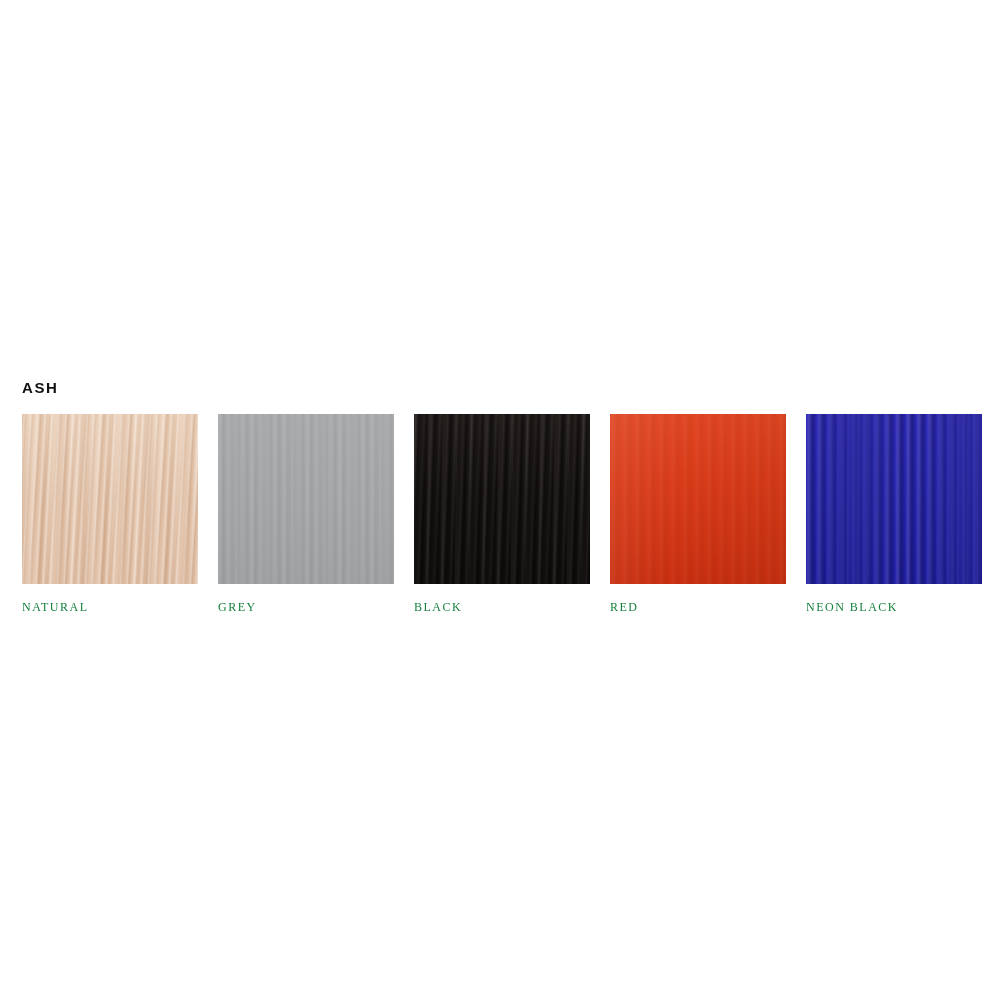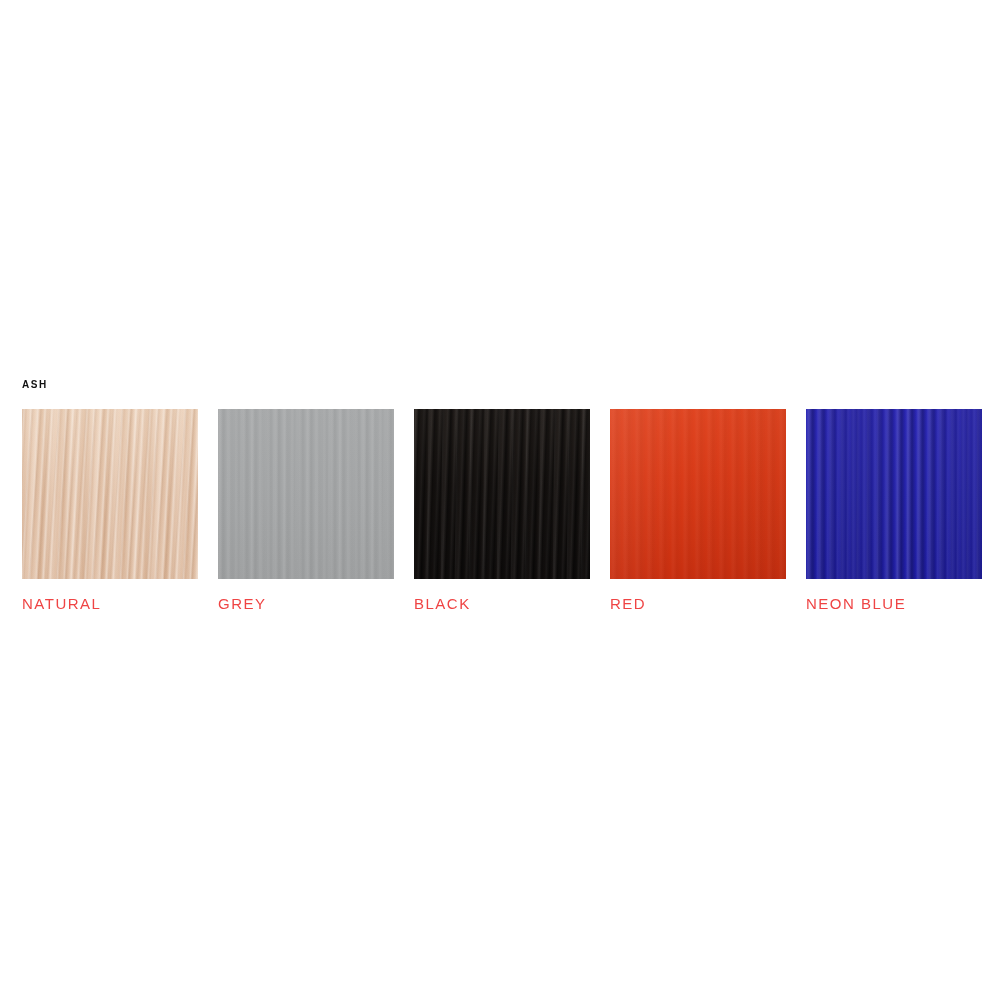--- a/index.html
+++ b/index.html
@@ -25,7 +25,7 @@
   }
 
   .material-title {
-    font-size: 10px;
+    font-size: 15px;
     font-weight: bold;
     letter-spacing: 1.6px;
     color: #111111;

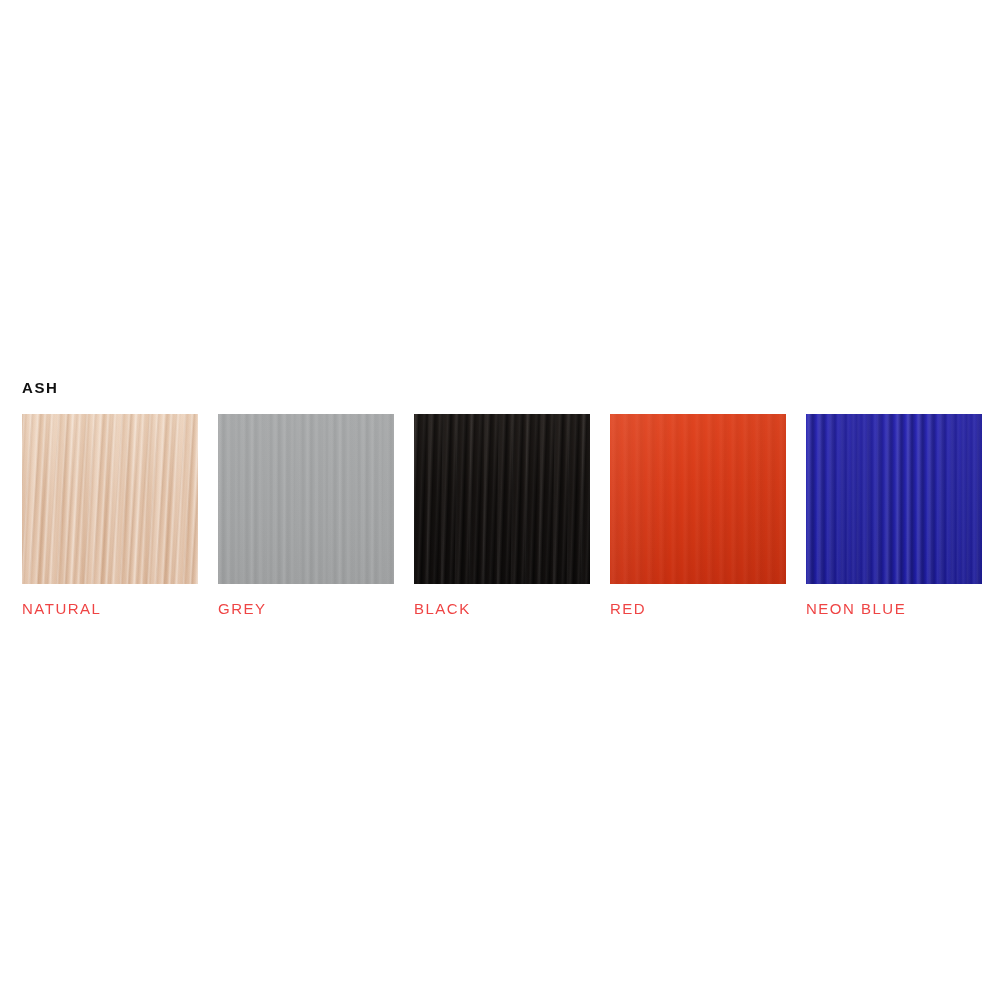--- a/index.html
+++ b/index.html
@@ -65,12 +65,13 @@
 
   .swatch-label {
     margin-top: 17px;
-    font-size: 15px;
+    font-size: 12px;
     font-weight: normal;
     letter-spacing: 1.5px;
-    color: #ef4444;
+    color: #15803d;
     line-height: 1;
     white-space: nowrap;
+    font-family: Liberation Serif, serif;
   }
 
   

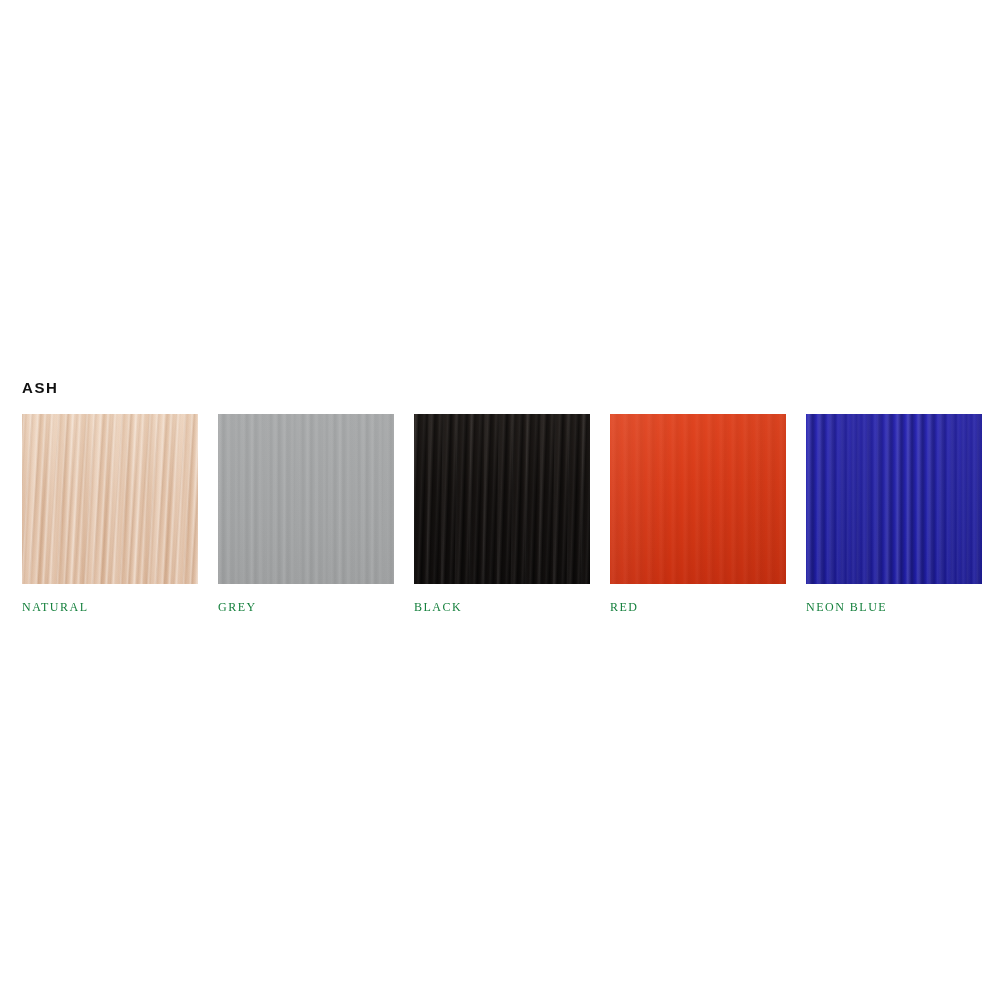--- a/index.html
+++ b/index.html
@@ -217,7 +217,7 @@
       <div class="swatch-chip finish-neon-blue">
         <div class="grain"></div>
       </div>
-      <div class="swatch-label">NEON BLUE</div>
+      <div class="swatch-label">NEON BLACK</div>
     </div>
 
   </div>

